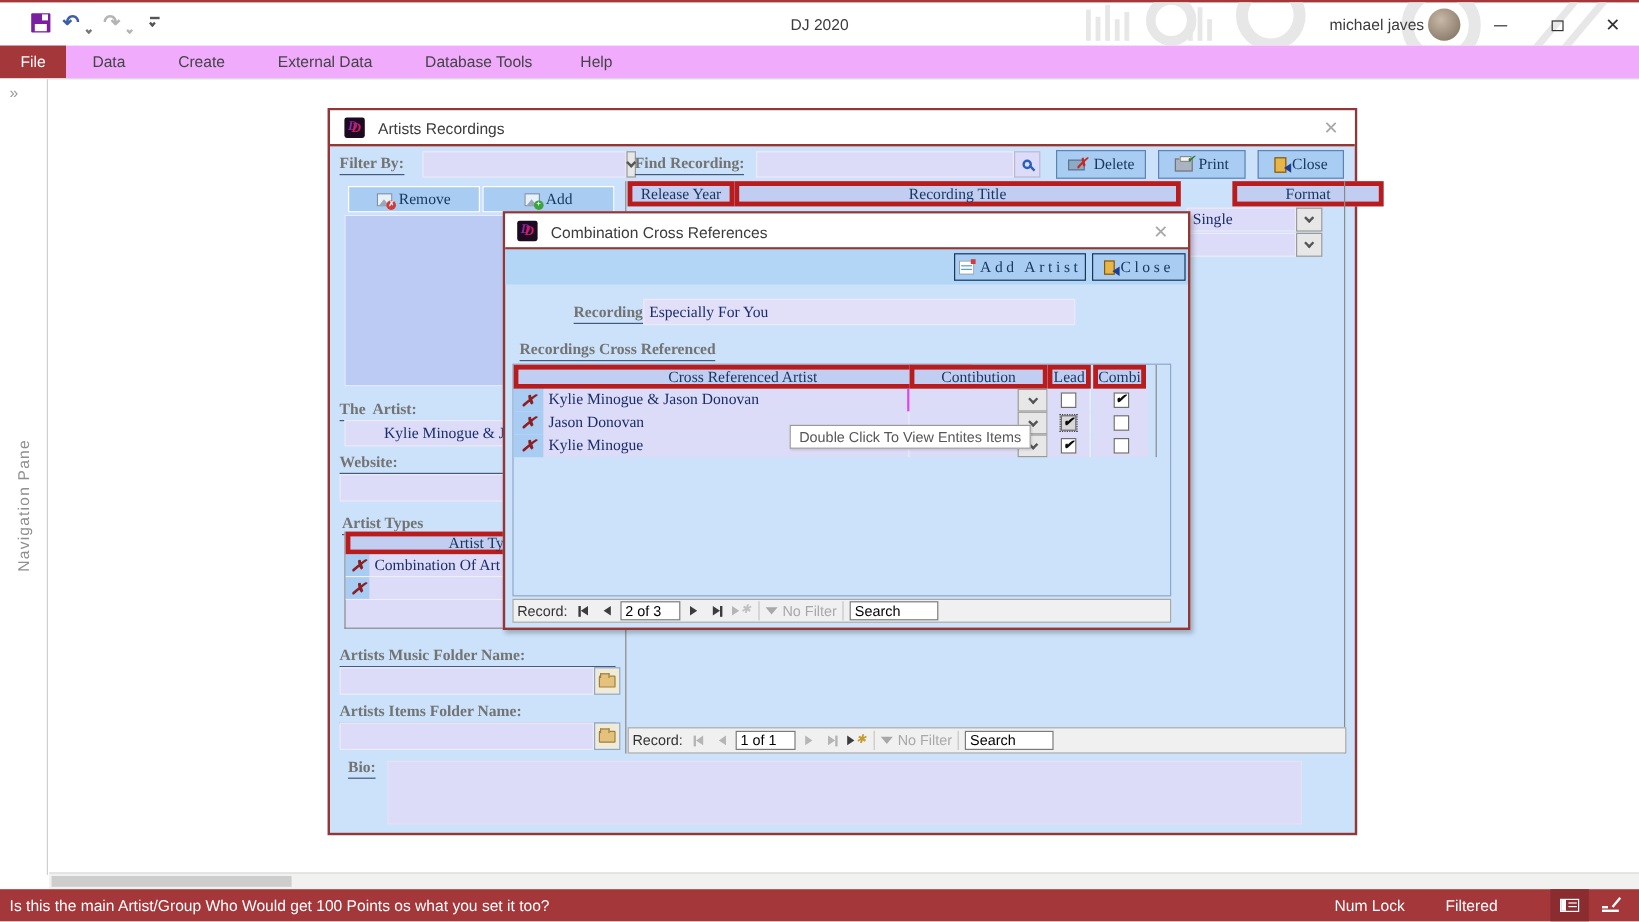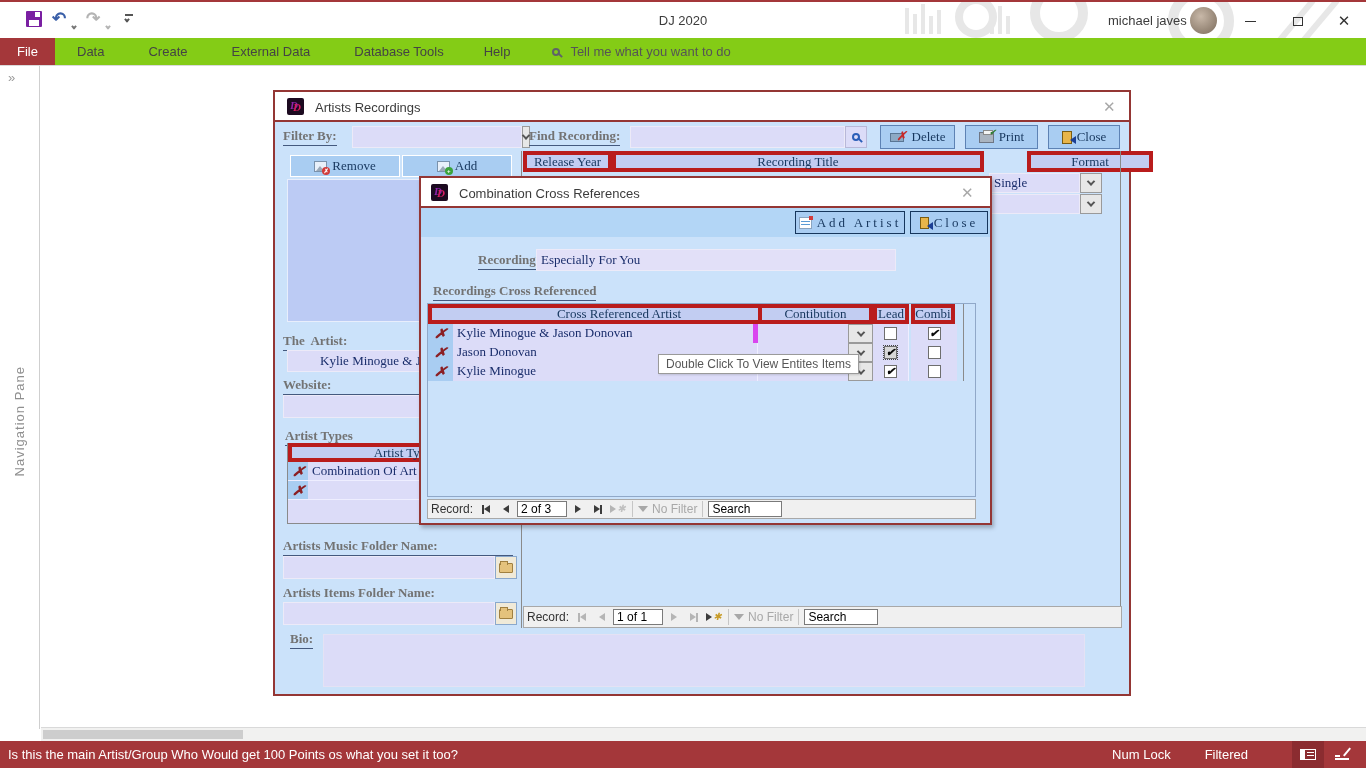--- a/index.html
+++ b/index.html
@@ -106,7 +106,7 @@
   <span class="abs wbtn" style="left:1322px;top:4px;font-size:15px">✕</span>
 </div>
 
-<div class="abs" style="left:0;top:38px;width:1366px;height:28px;background:#84cc16;border-bottom:1px solid #dadada;display:flex;align-items:stretch">
+<div class="abs" style="left:0;top:38px;width:1366px;height:28px;background:#f0abfc;border-bottom:1px solid #dadada;display:flex;align-items:stretch">
   <div style="width:55px;background:#a4373a;color:#fff;display:flex;align-items:center;justify-content:center;font-size:13px">File</div>
   <div style="padding:0 22px;display:flex;align-items:center;font-size:13px;color:#444">Data</div>
   <div style="padding:0 22px;display:flex;align-items:center;font-size:13px;color:#444">Create</div>

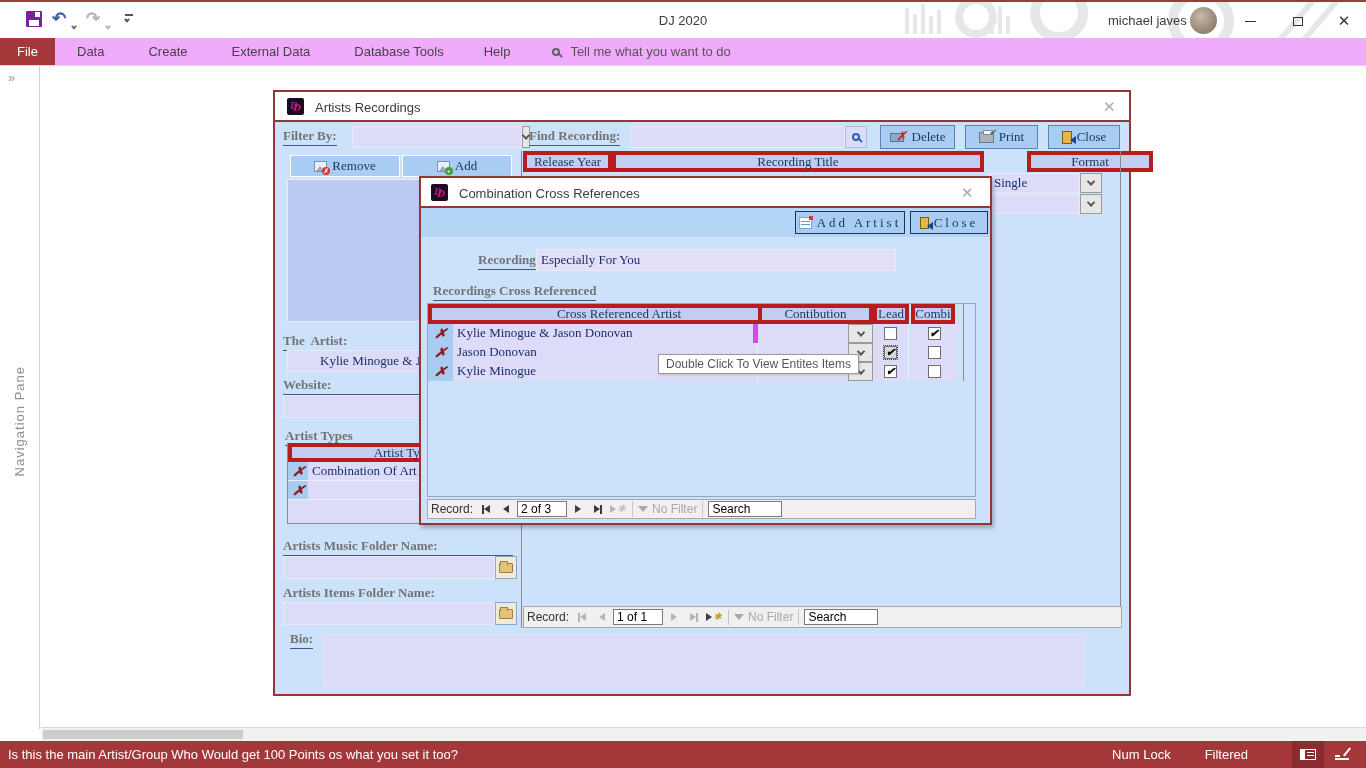--- a/index.html
+++ b/index.html
@@ -113,10 +113,6 @@
   <div style="padding:0 22px;display:flex;align-items:center;font-size:13px;color:#444">External Data</div>
   <div style="padding:0 22px;display:flex;align-items:center;font-size:13px;color:#444">Database Tools</div>
   <div style="padding:0 18px;display:flex;align-items:center;font-size:13px;color:#444">Help</div>
-  <div style="display:flex;align-items:center;gap:10px;padding:0 24px;color:#555;font-size:13px">
-    <span class="mag gray"></span>
-    <span>Tell me what you want to do</span>
-  </div>
 </div>
 
 <div class="abs" style="left:0;top:66px;width:40px;height:663px;background:#fff;border-right:1px solid #cfcfcf">

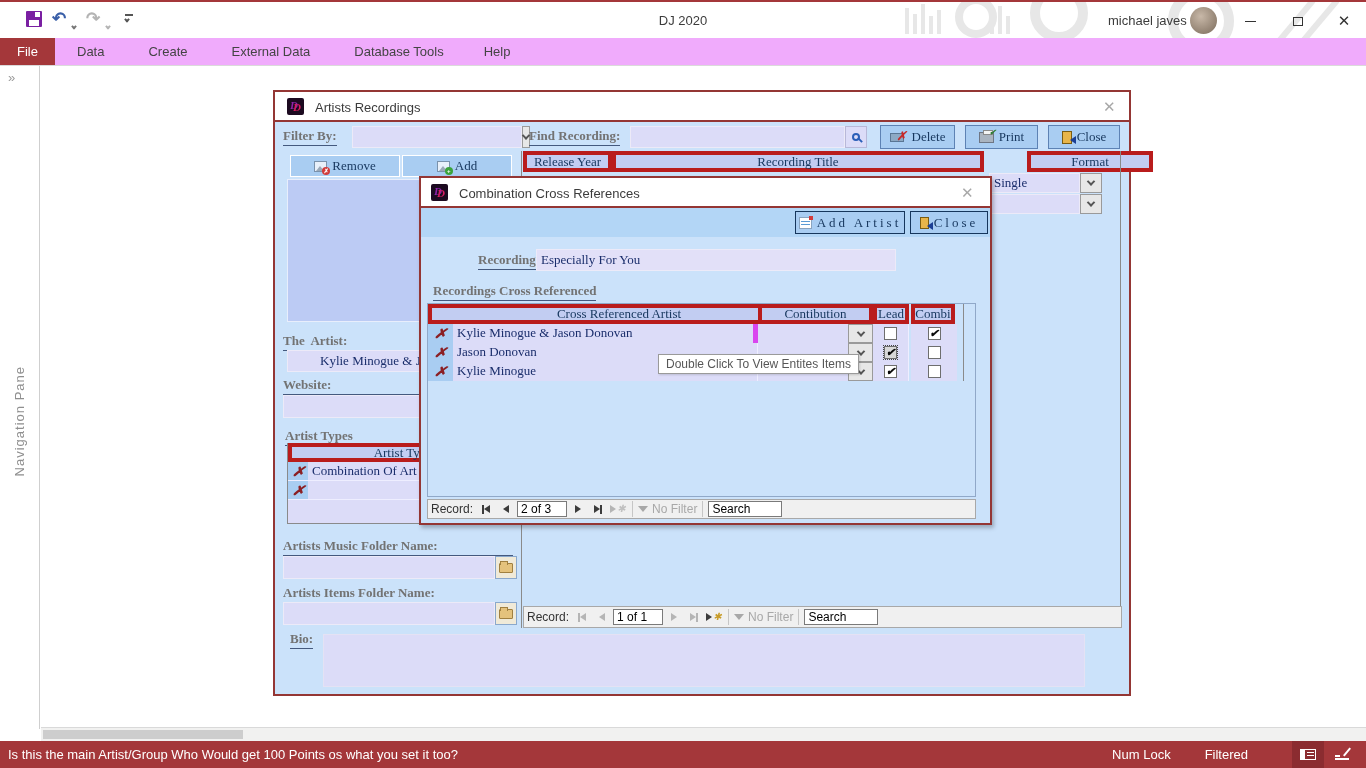--- a/index.html
+++ b/index.html
@@ -302,7 +302,7 @@
       <span class="xcell" style="width:25px">
           <i class="xmark">✗</i>
         </span>
-      <span class="field" style="width:305px;border:none;border-right:5px solid #d946ef;line-height:18px;white-space:nowrap;overflow:hidden">Kylie Minogue &amp; Jason Donovan</span>
+      <span class="field" style="width:305px;border:none;border-right:2px solid #d946ef;line-height:18px;white-space:nowrap;overflow:hidden">Kylie Minogue &amp; Jason Donovan</span>
       <span class="field" style="width:90px;border:none"></span>
       <span class="combo-btn" style="width:25px">
           <i class="chev"></i>

